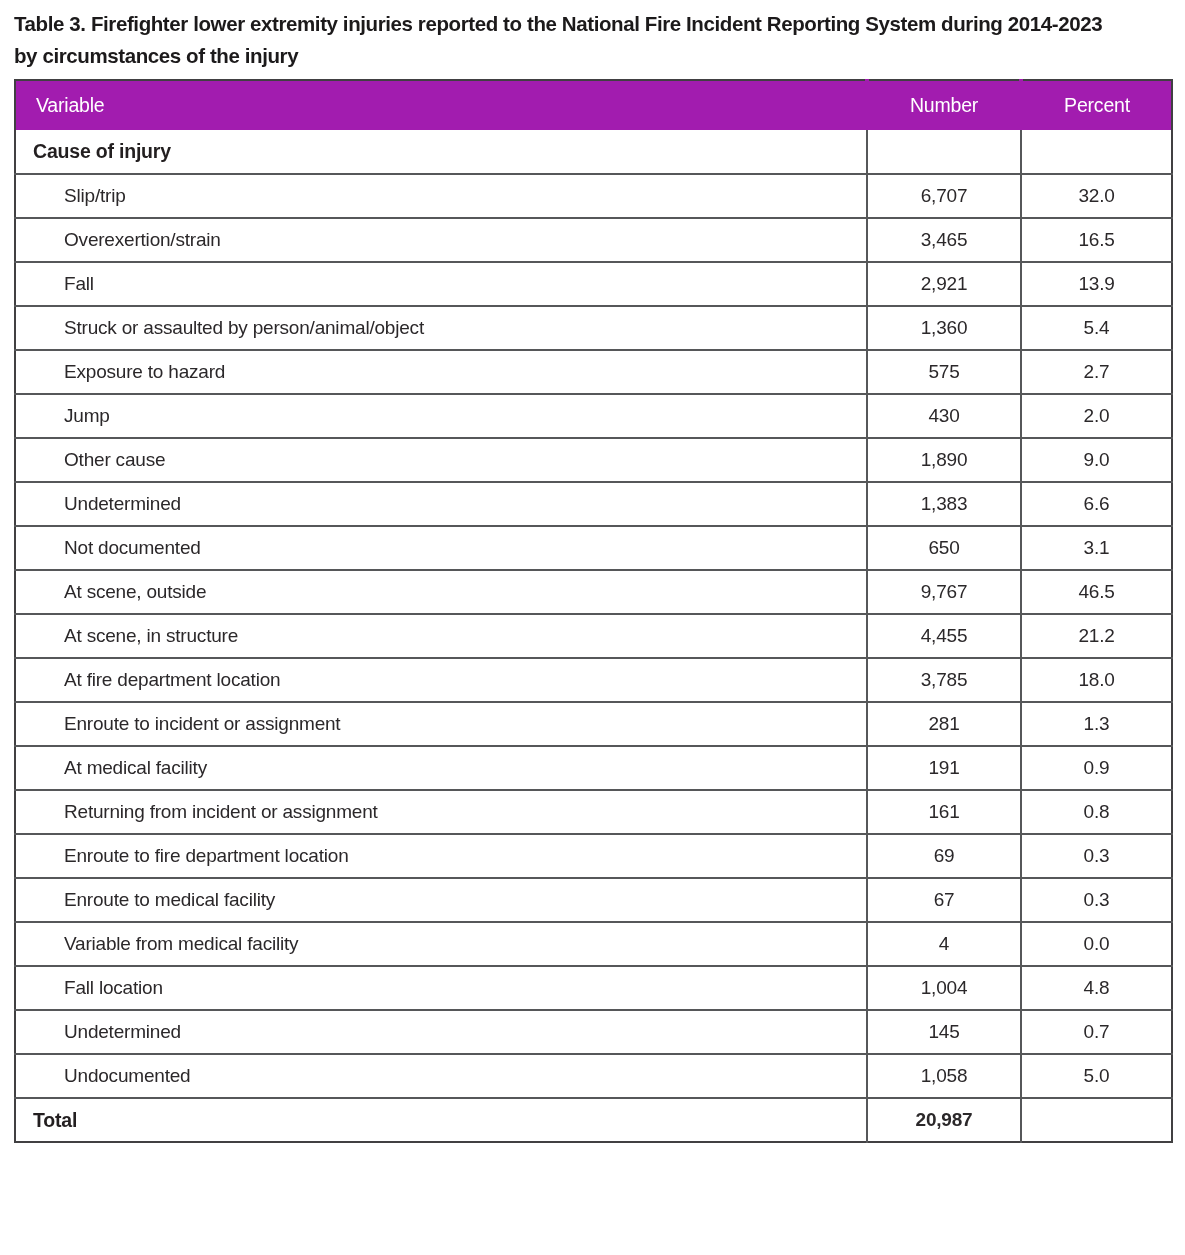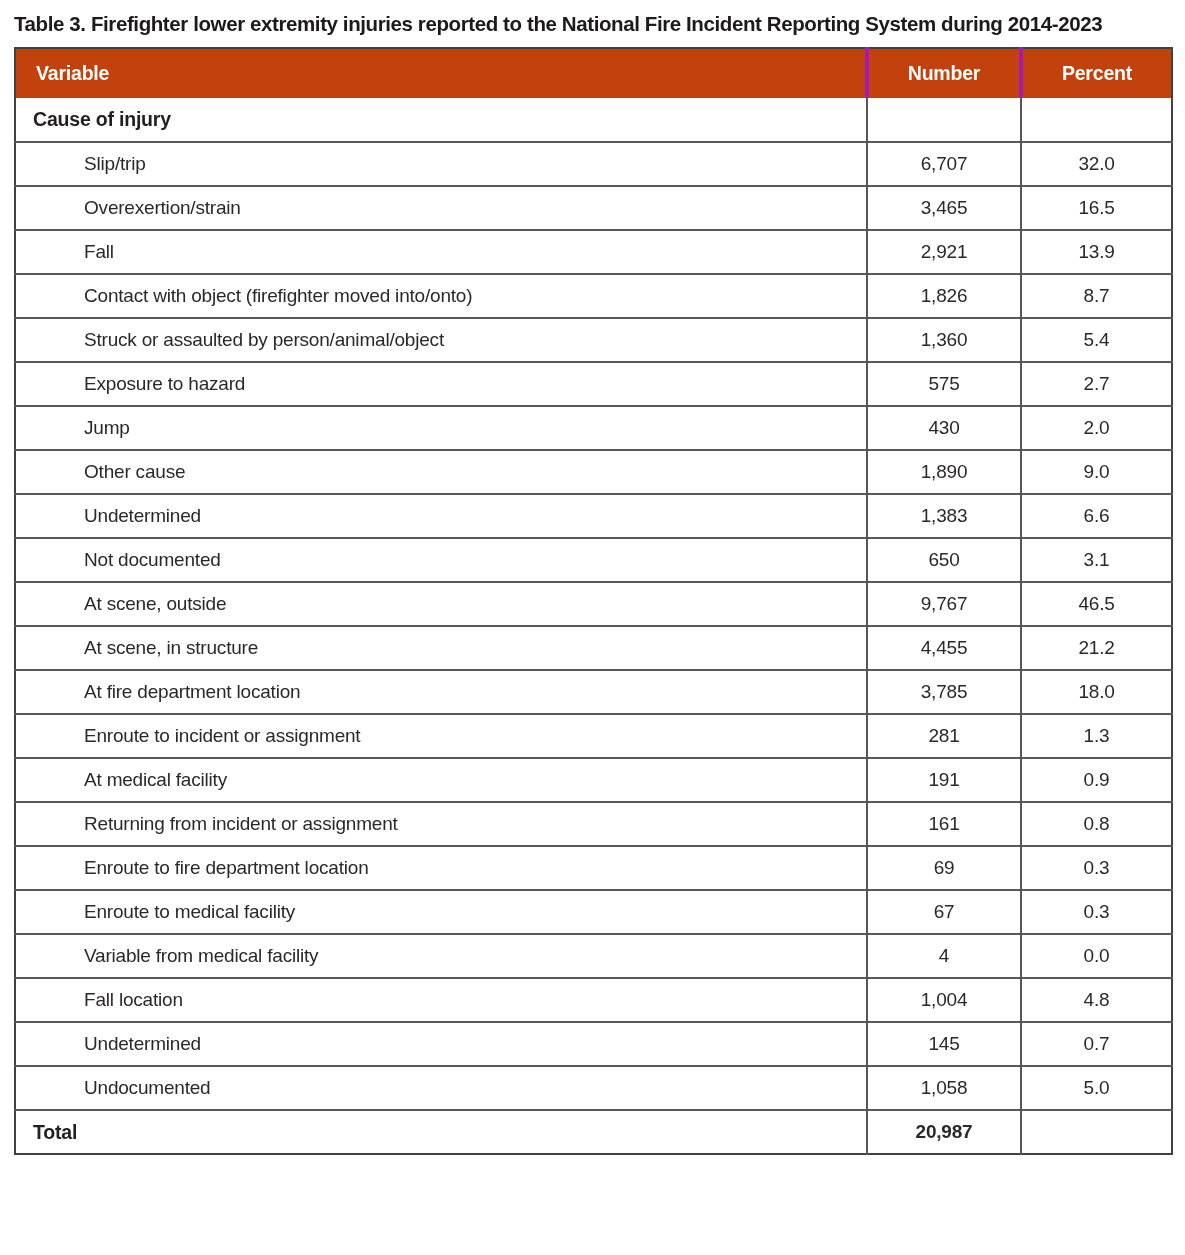--- a/index.html
+++ b/index.html
@@ -80,6 +80,7 @@
 <div class="page">
   <div class="title">
     <div class="t-line">Table 3. Firefighter lower extremity injuries reported to the National Fire Incident Reporting System during 2014-2023</div>
+    <div class="t-line">by circumstances of the injury</div>
   </div>
 
   <table class="data-table">

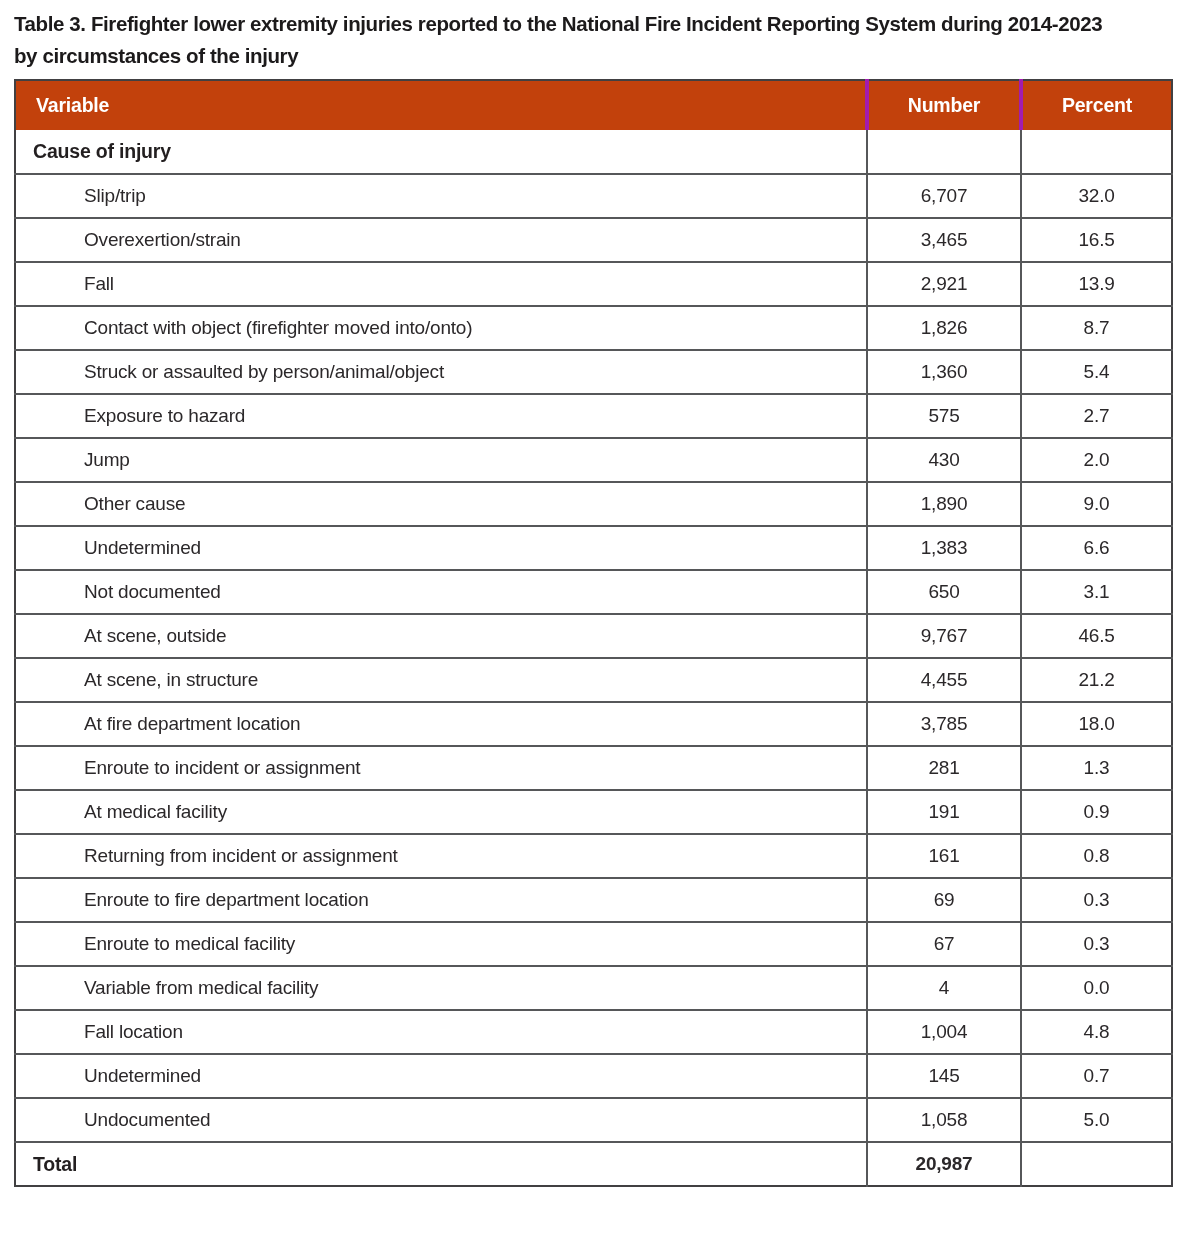--- a/index.html
+++ b/index.html
@@ -35,9 +35,9 @@
   col.c-number  { width: 154px; }
   col.c-percent { width: 151px; }
   thead th {
-    background: #c2410c;
+    background: #a21caf;
     color: #ffffff;
-    font-weight: bold;
+    font-weight: normal;
     font-size: 19.5px;
     height: 50px;
     letter-spacing: -0.2px;

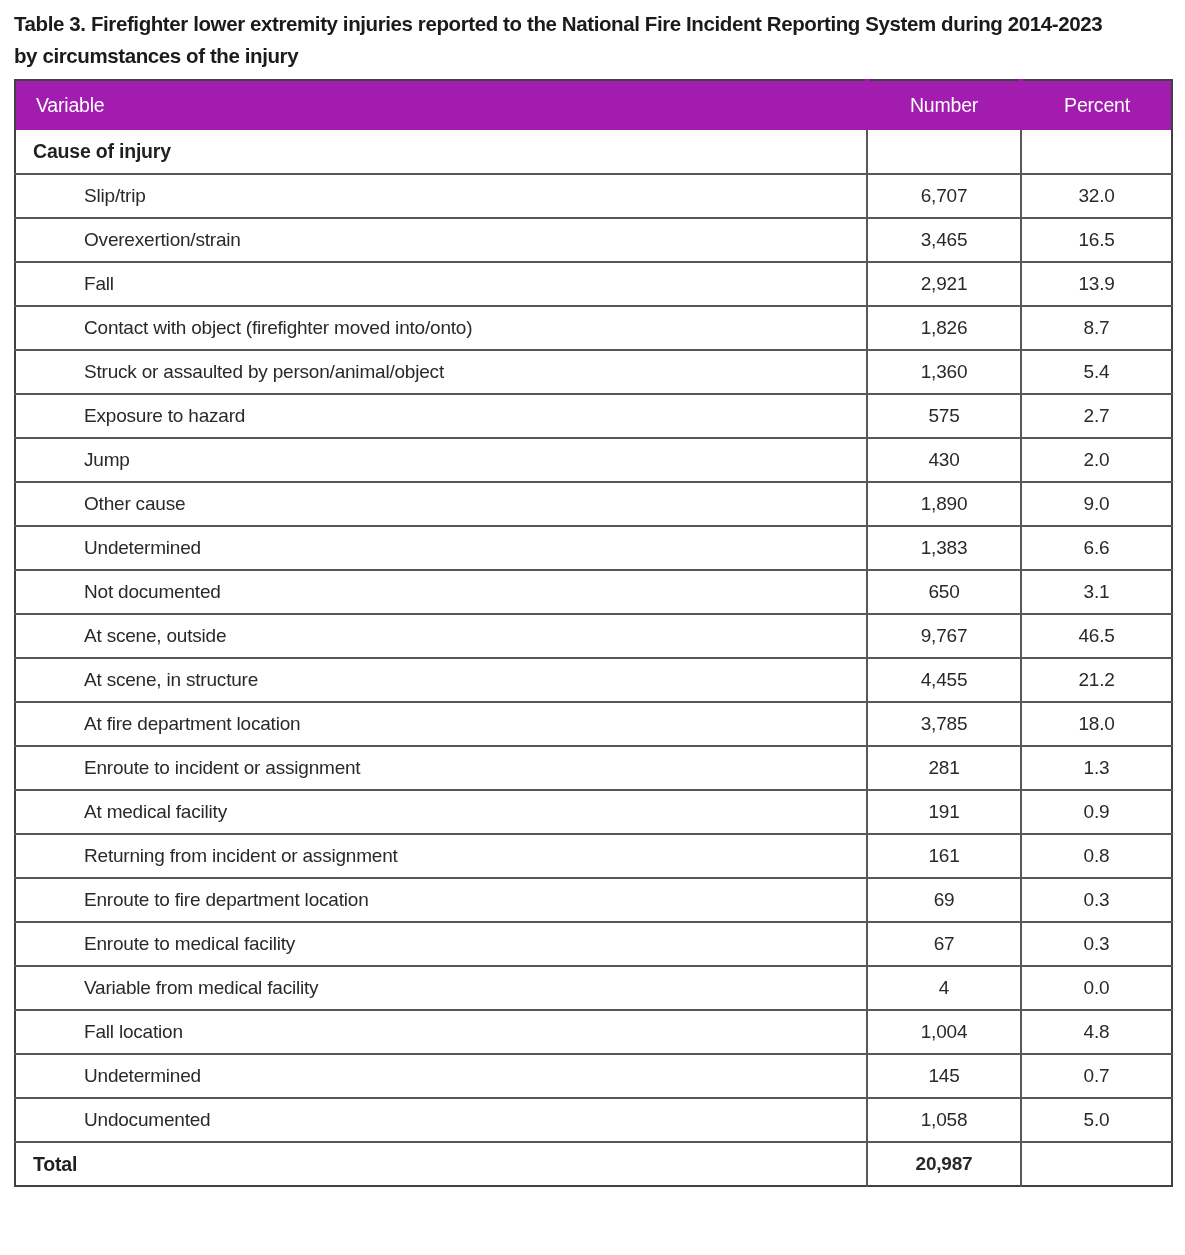--- a/index.html
+++ b/index.html
@@ -64,7 +64,7 @@
     text-align: center;
     border-left: 2px solid #565759;
   }
-  tbody tr.row-data .cell-label { padding-left: 68px; }
+  tbody tr.row-data .cell-label { padding-left: 48px; }
   tbody tr.row-section .cell-label,
   tbody tr.row-total .cell-label {
     padding-left: 17px;

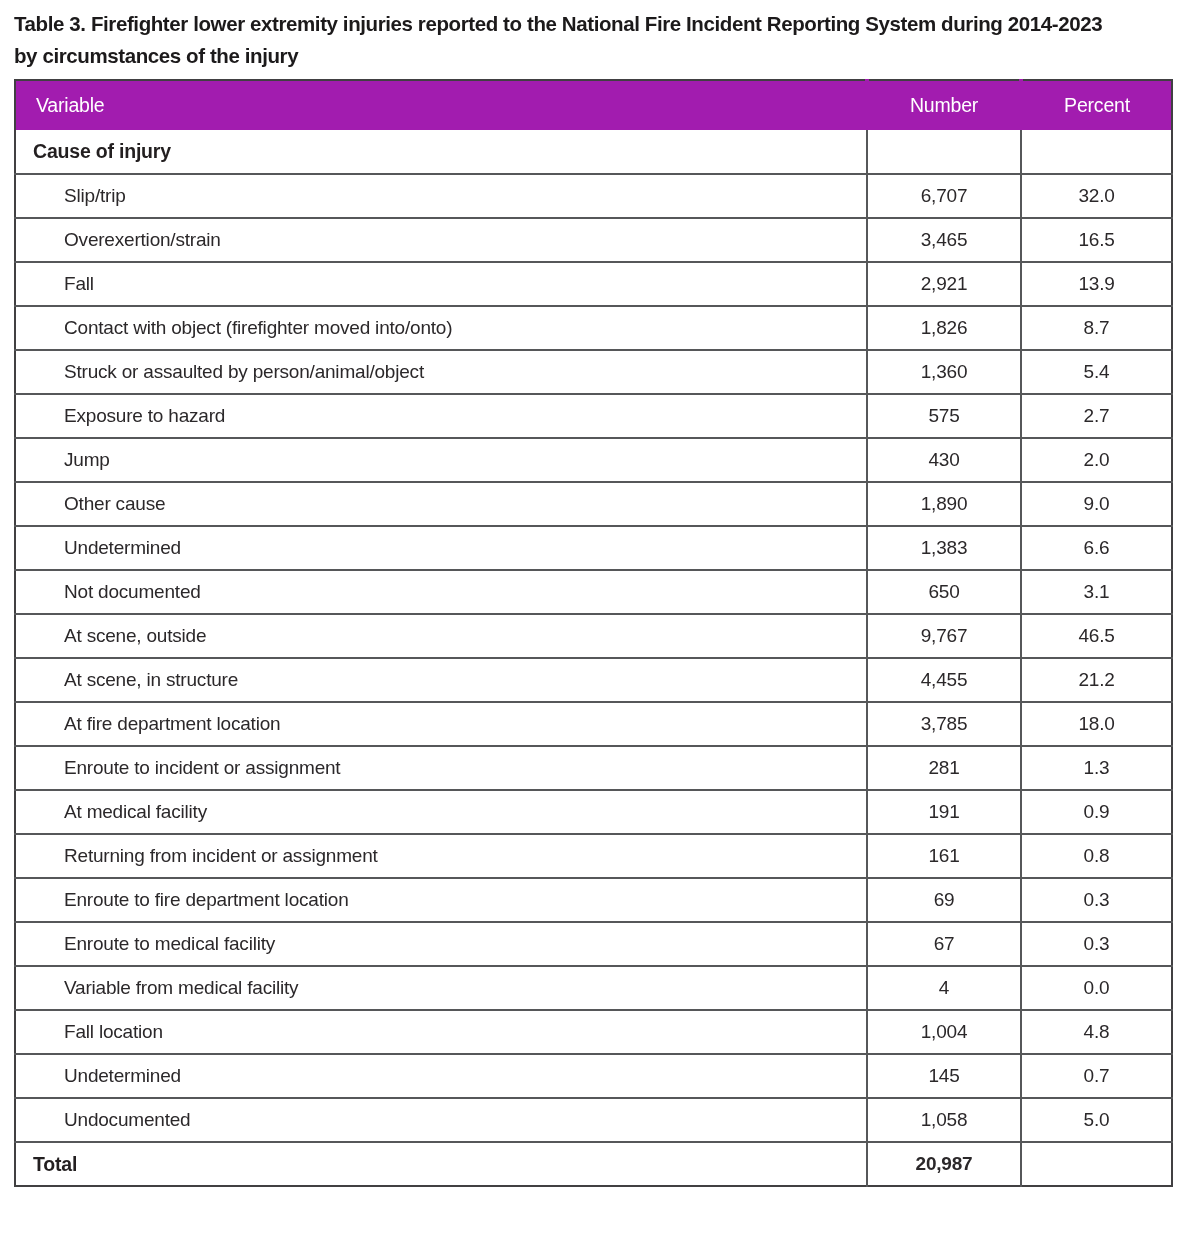--- a/index.html
+++ b/index.html
@@ -118,11 +118,6 @@
           <td class="cell-percent">13.9</td>
         </tr>
         <tr class="row-data">
-          <td class="cell-label">Contact with object  (firefighter moved into/onto)</td>
-          <td class="cell-number">1,826</td>
-          <td class="cell-percent">8.7</td>
-        </tr>
-        <tr class="row-data">
           <td class="cell-label">Struck or assaulted by person/animal/object</td>
           <td class="cell-number">1,360</td>
           <td class="cell-percent">5.4</td>

